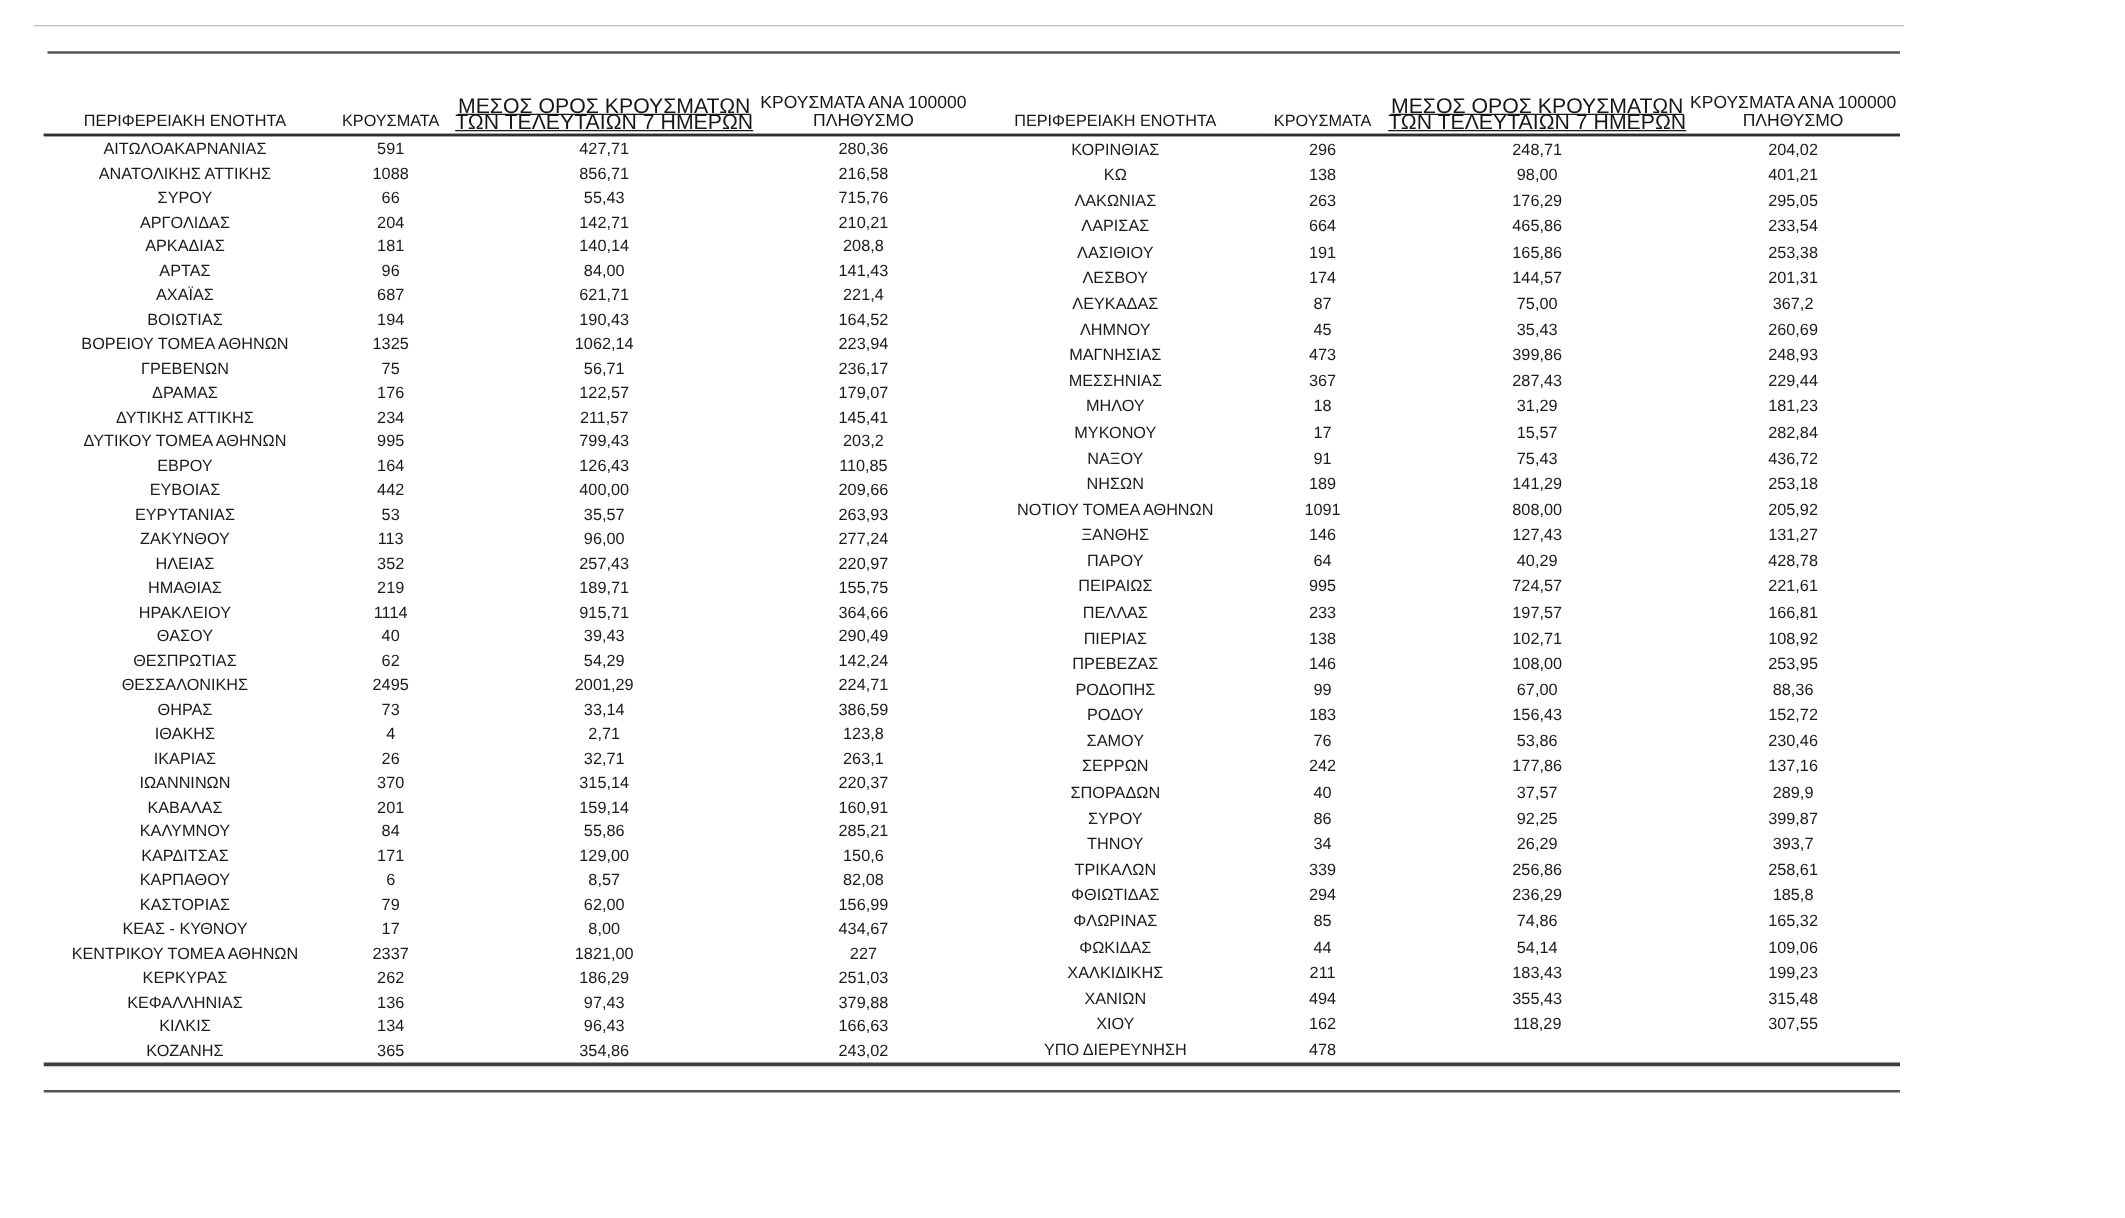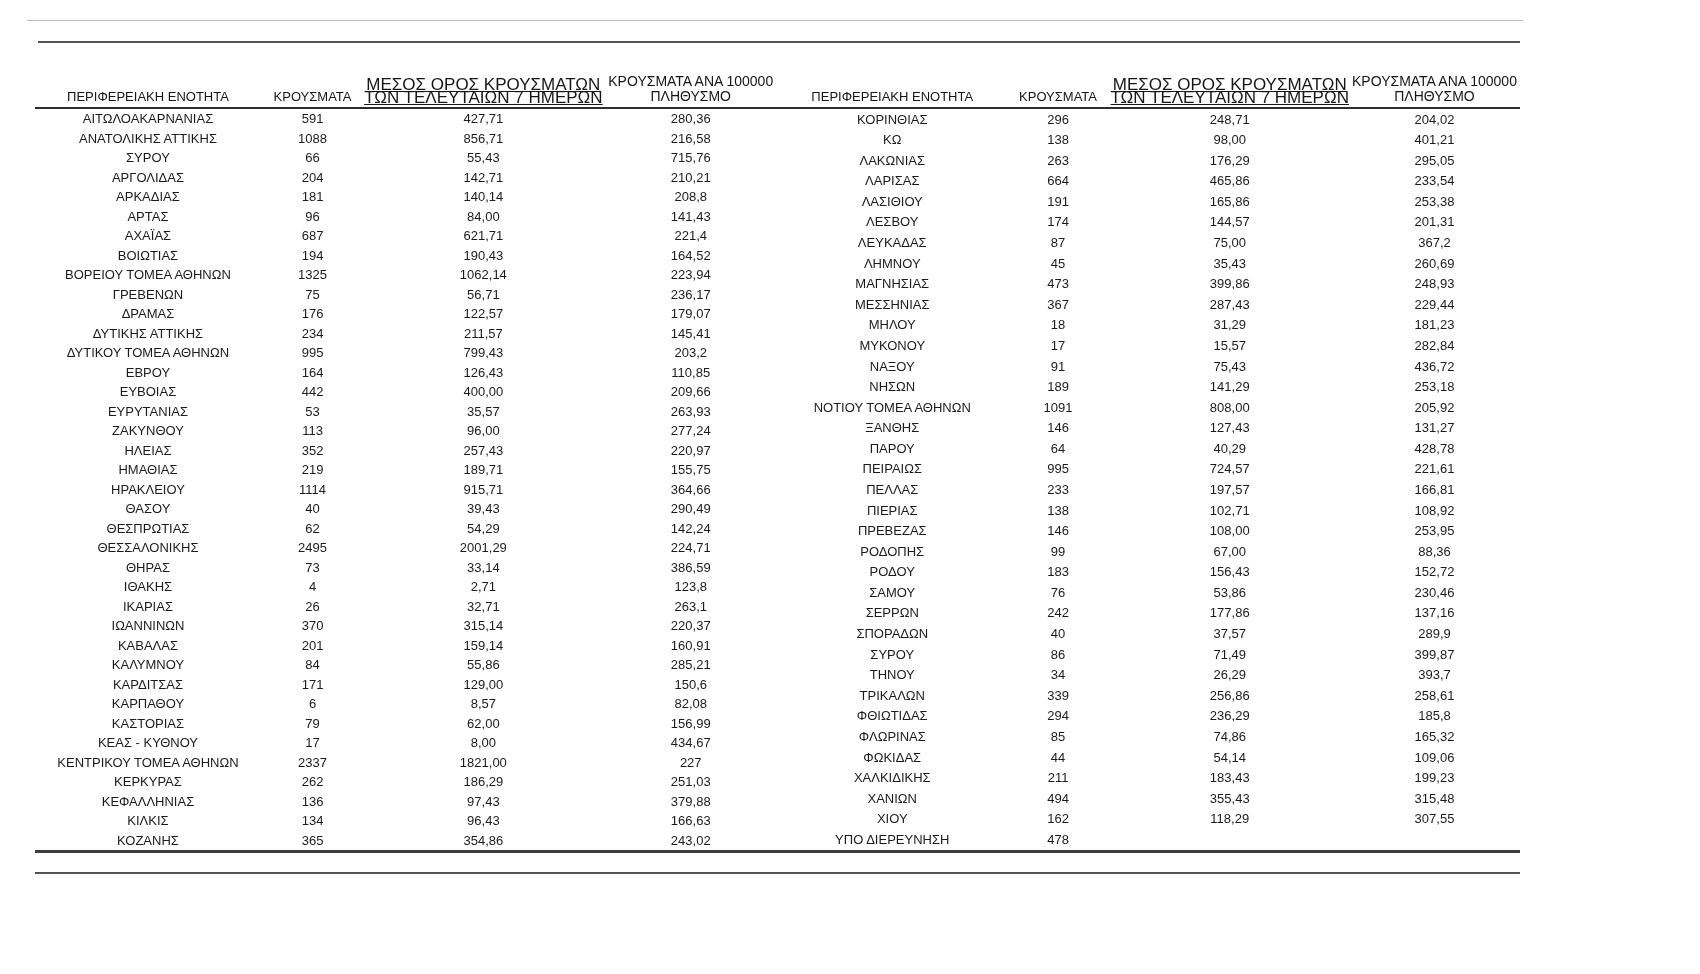--- a/index.html
+++ b/index.html
@@ -492,7 +492,7 @@
         <tr>
           <td>ΣΥΡΟΥ</td>
           <td>86</td>
-          <td>71,49</td>
+          <td>92,25</td>
           <td>399,87</td>
         </tr>
         <tr>

